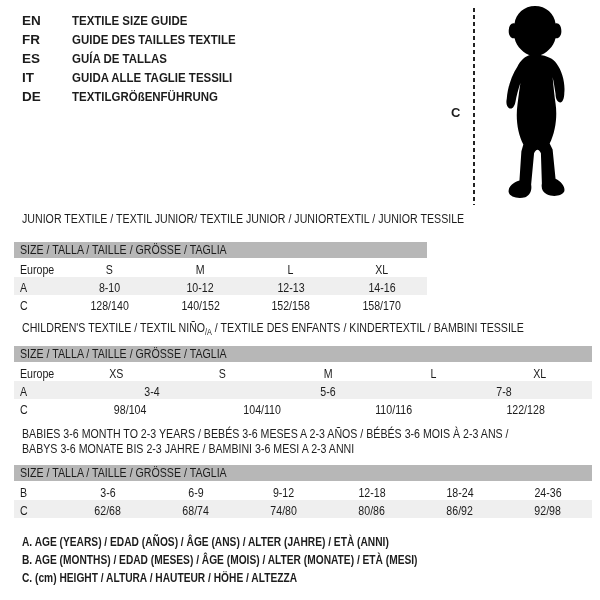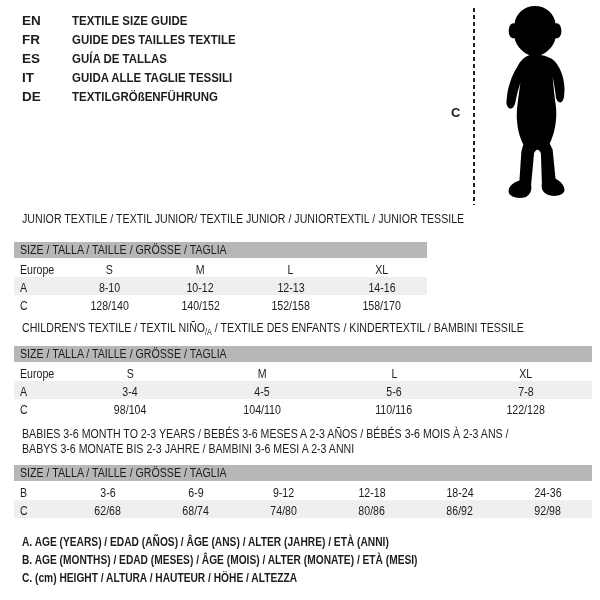--- a/index.html
+++ b/index.html
@@ -121,6 +121,7 @@
   </div>
   <div class="t-row">
     <span class="t-label"><span class="cond">Europe</span></span>
+    <span class="t-cell"><span class="condc">XS</span></span>
     <span class="t-cell"><span class="condc">S</span></span>
     <span class="t-cell"><span class="condc">M</span></span>
     <span class="t-cell"><span class="condc">L</span></span>

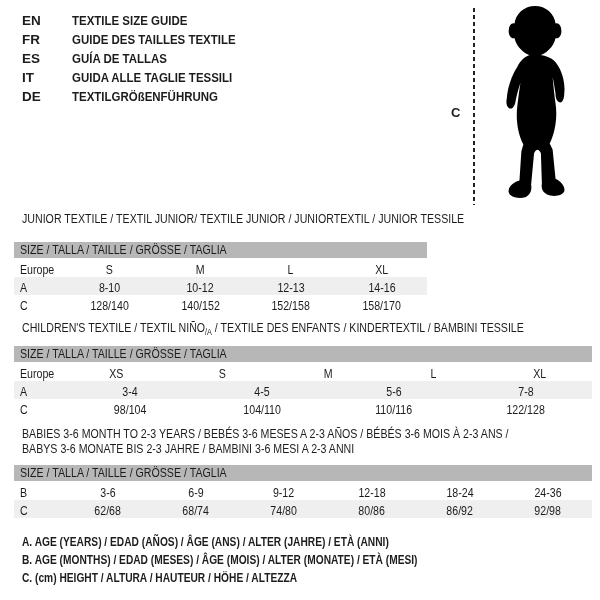--- a/index.html
+++ b/index.html
@@ -130,7 +130,6 @@
   <div class="t-row shaded">
     <span class="t-label"><span class="cond">A</span></span>
     <span class="t-cell"><span class="condc">3-4</span></span>
-    <span class="t-cell"><span class="condc">4-5</span></span>
     <span class="t-cell"><span class="condc">5-6</span></span>
     <span class="t-cell"><span class="condc">7-8</span></span>
   </div>

